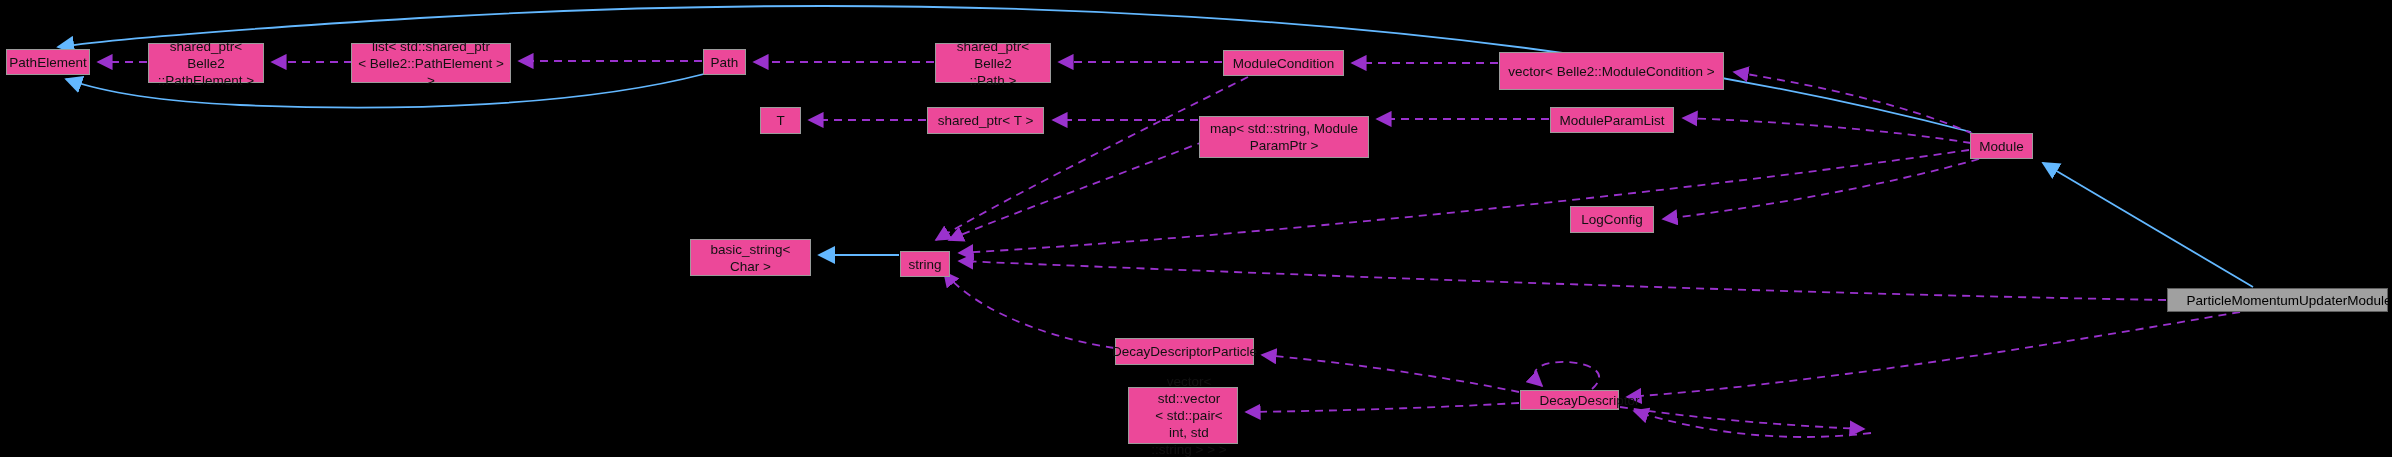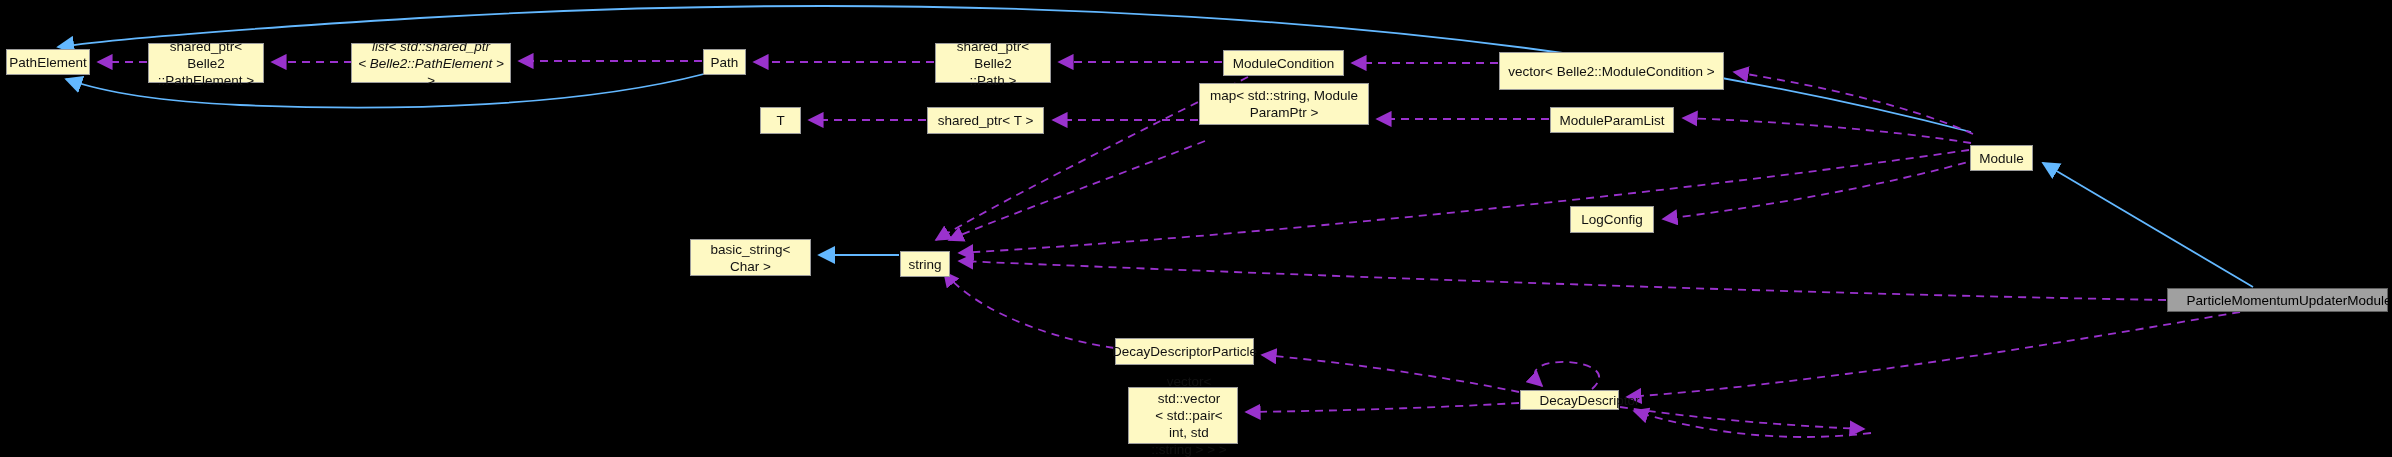--- a/index.html
+++ b/index.html
@@ -6,7 +6,7 @@
   #canvas{position:relative;width:2392px;height:457px;background:#000;overflow:hidden;
           font-family:"Liberation Sans", sans-serif;}
   #edges{position:absolute;left:0;top:0;width:2392px;height:457px;}
-  .node{position:absolute;box-sizing:border-box;background:#fef9c3;border:1.5px solid #9b9b9b;
+  .node{position:absolute;box-sizing:border-box;background:#ec4899;border:1.5px solid #9b9b9b;
         color:#111;display:flex;align-items:center;justify-content:center;text-align:center;
         font-size:13.5px;line-height:17px;white-space:pre-line;padding:1px 4px;cursor:pointer;}
   .node.highlight{background:#a0a0a0;border:1.5px solid #5f5f5f;color:#000;padding-left:27px;}

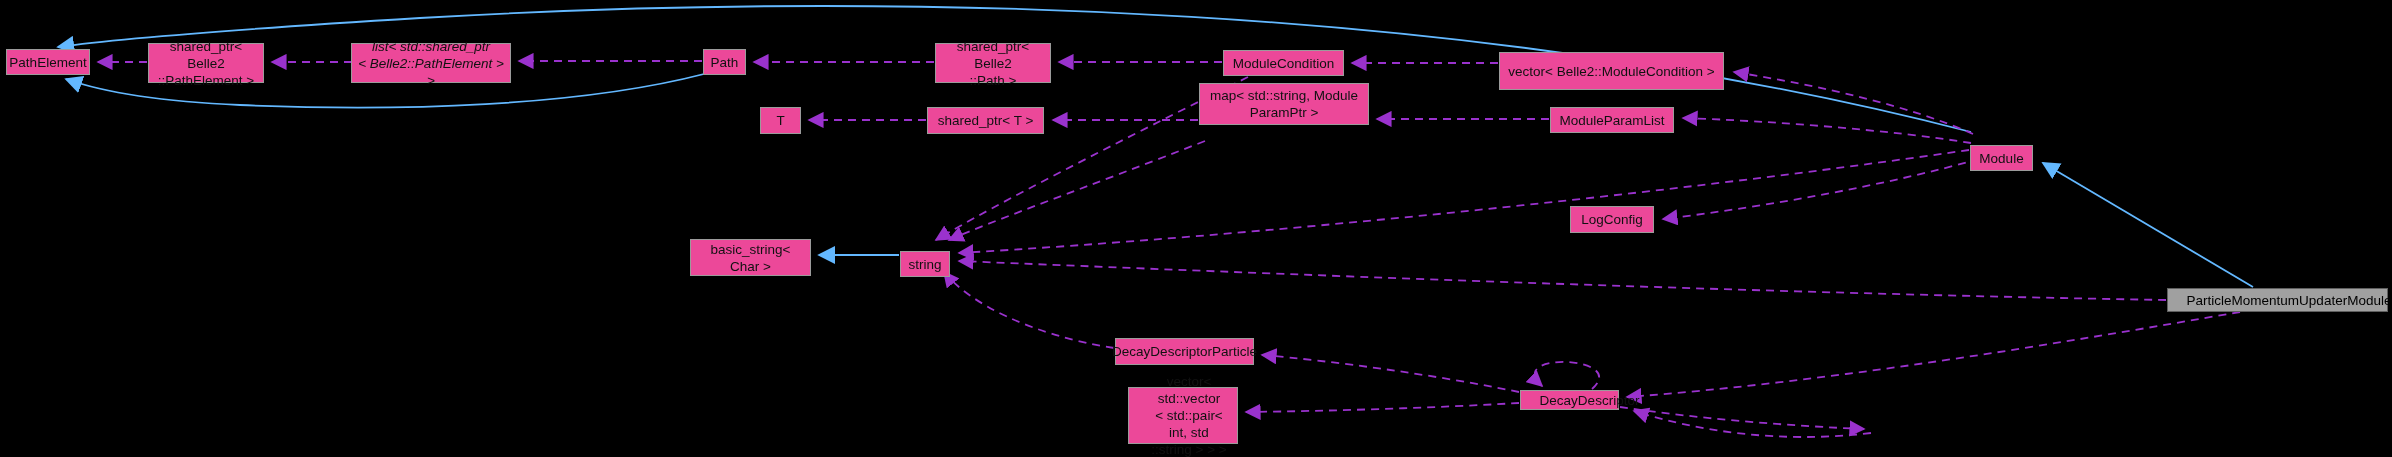--- a/index.html
+++ b/index.html
@@ -63,7 +63,7 @@
   <div class="node" style="left:6px;top:49px;width:84px;height:26px;">PathElement</div>
   <div class="node" style="left:148px;top:43px;width:116px;height:40px;">shared_ptr&lt; Belle2
 ::PathElement &gt;</div>
-  <div class="node" style="left:351px;top:43px;width:160px;height:40px;font-style:italic;">list&lt; std::shared_ptr
+  <div class="node" style="left:351px;top:43px;width:160px;height:40px;">list&lt; std::shared_ptr
 &lt; Belle2::PathElement &gt; &gt;</div>
   <div class="node" style="left:703px;top:49px;width:43px;height:26px;">Path</div>
   <div class="node" style="left:935px;top:43px;width:116px;height:40px;">shared_ptr&lt; Belle2

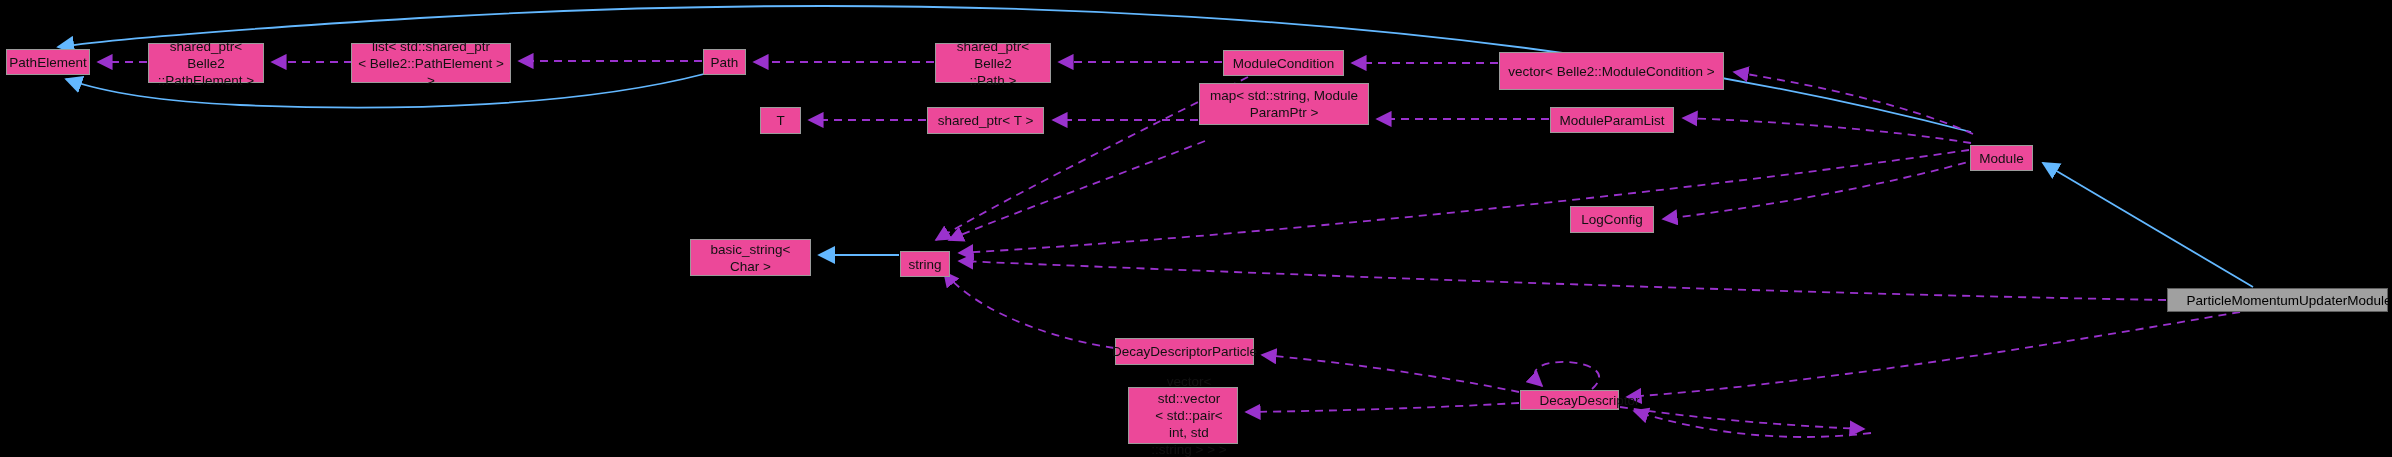--- a/index.html
+++ b/index.html
@@ -72,7 +72,7 @@
   <div class="node" style="left:1499px;top:52px;width:225px;height:38px;">vector&lt; Belle2::ModuleCondition &gt;</div>
   <div class="node" style="left:760px;top:107px;width:41px;height:27px;">T</div>
   <div class="node" style="left:927px;top:107px;width:117px;height:27px;">shared_ptr&lt; T &gt;</div>
-  <div class="node" style="left:1199px;top:83px;width:170px;height:42px;">map&lt; std::string, Module
+  <div class="node" style="left:1199px;top:116px;width:170px;height:42px;">map&lt; std::string, Module
 ParamPtr &gt;</div>
   <div class="node" style="left:1550px;top:107px;width:124px;height:26px;">ModuleParamList</div>
   <div class="node" style="left:1970px;top:133px;width:63px;height:26px;margin-top:12px;">Module</div>

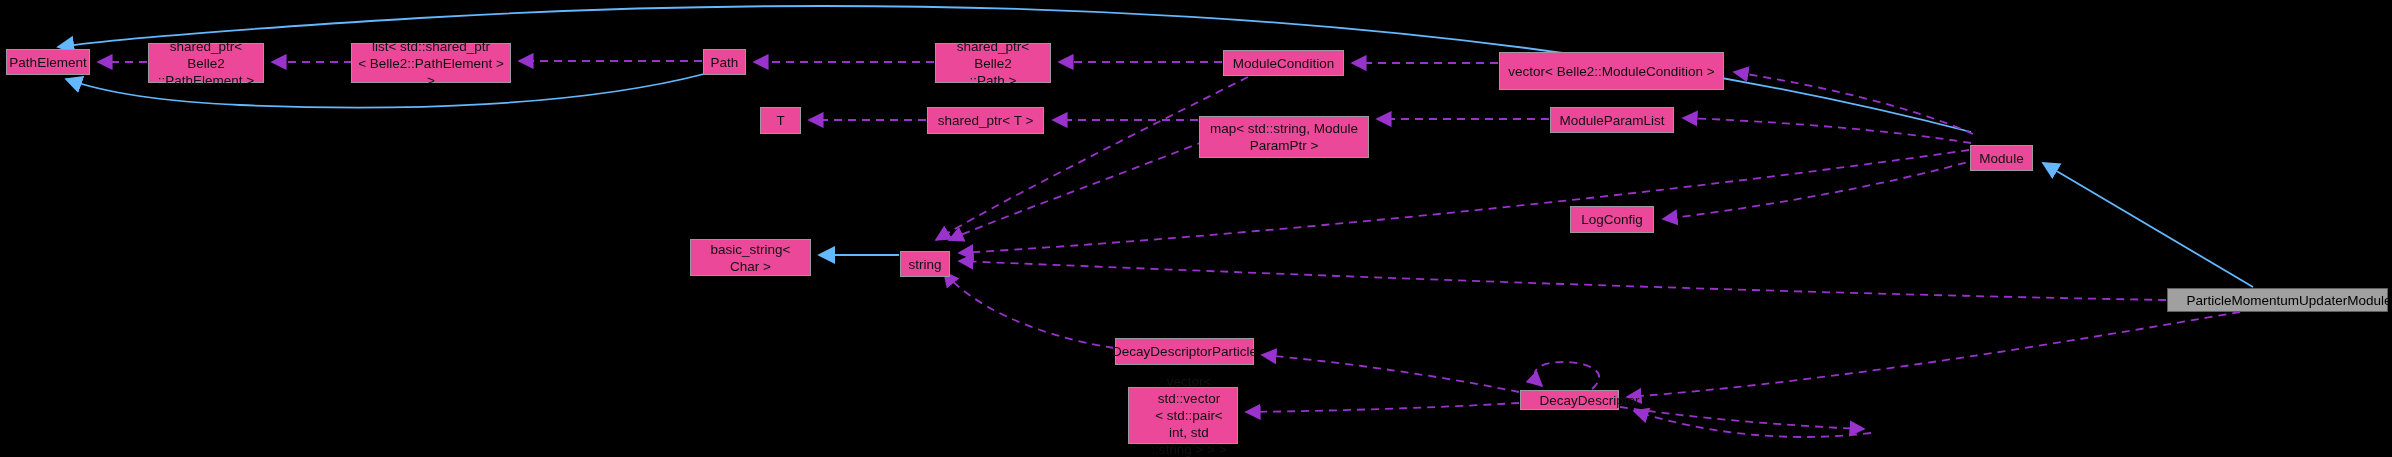--- a/index.html
+++ b/index.html
@@ -75,7 +75,7 @@
   <div class="node" style="left:1199px;top:116px;width:170px;height:42px;">map&lt; std::string, Module
 ParamPtr &gt;</div>
   <div class="node" style="left:1550px;top:107px;width:124px;height:26px;">ModuleParamList</div>
-  <div class="node" style="left:1970px;top:133px;width:63px;height:26px;margin-top:12px;">Module</div>
+  <div class="node" style="left:1970px;top:133px;width:63px;height:26px;">Module</div>
   <div class="node" style="left:1570px;top:206px;width:84px;height:27px;">LogConfig</div>
   <div class="node" style="left:690px;top:239px;width:121px;height:37px;">basic_string&lt; Char &gt;</div>
   <div class="node" style="left:900px;top:242px;width:50px;height:26px;margin-top:9px;">string</div>

